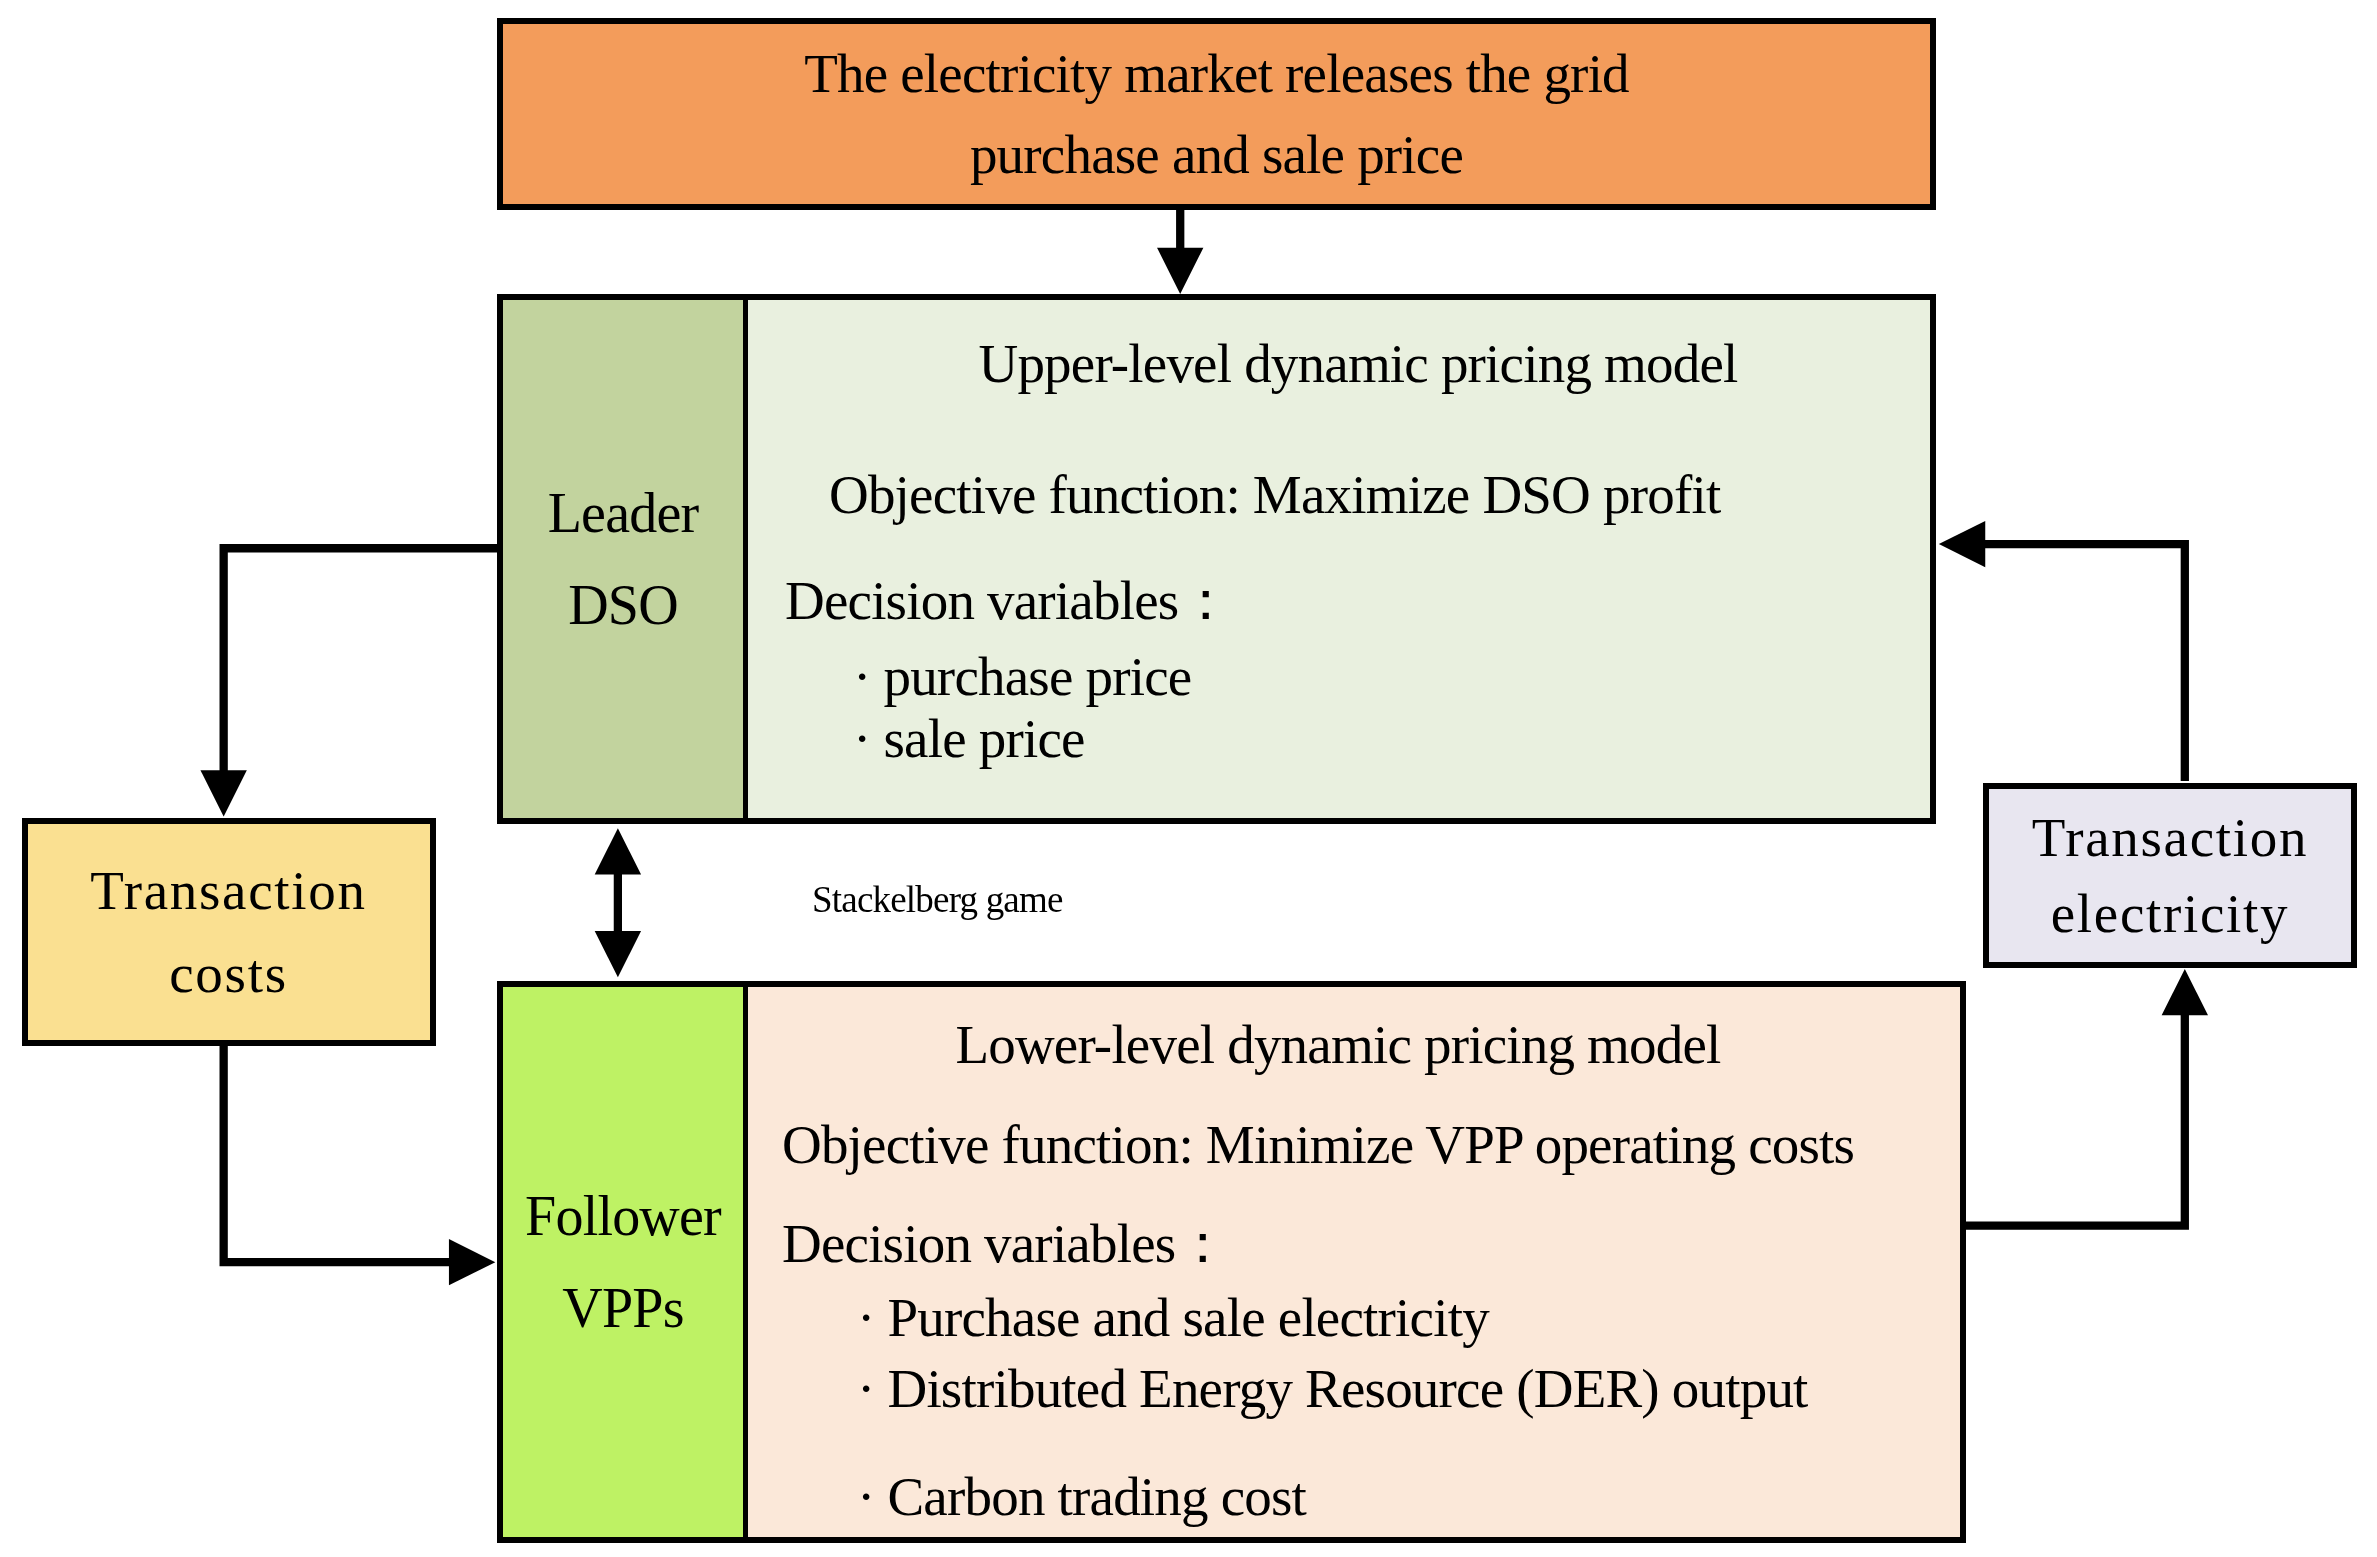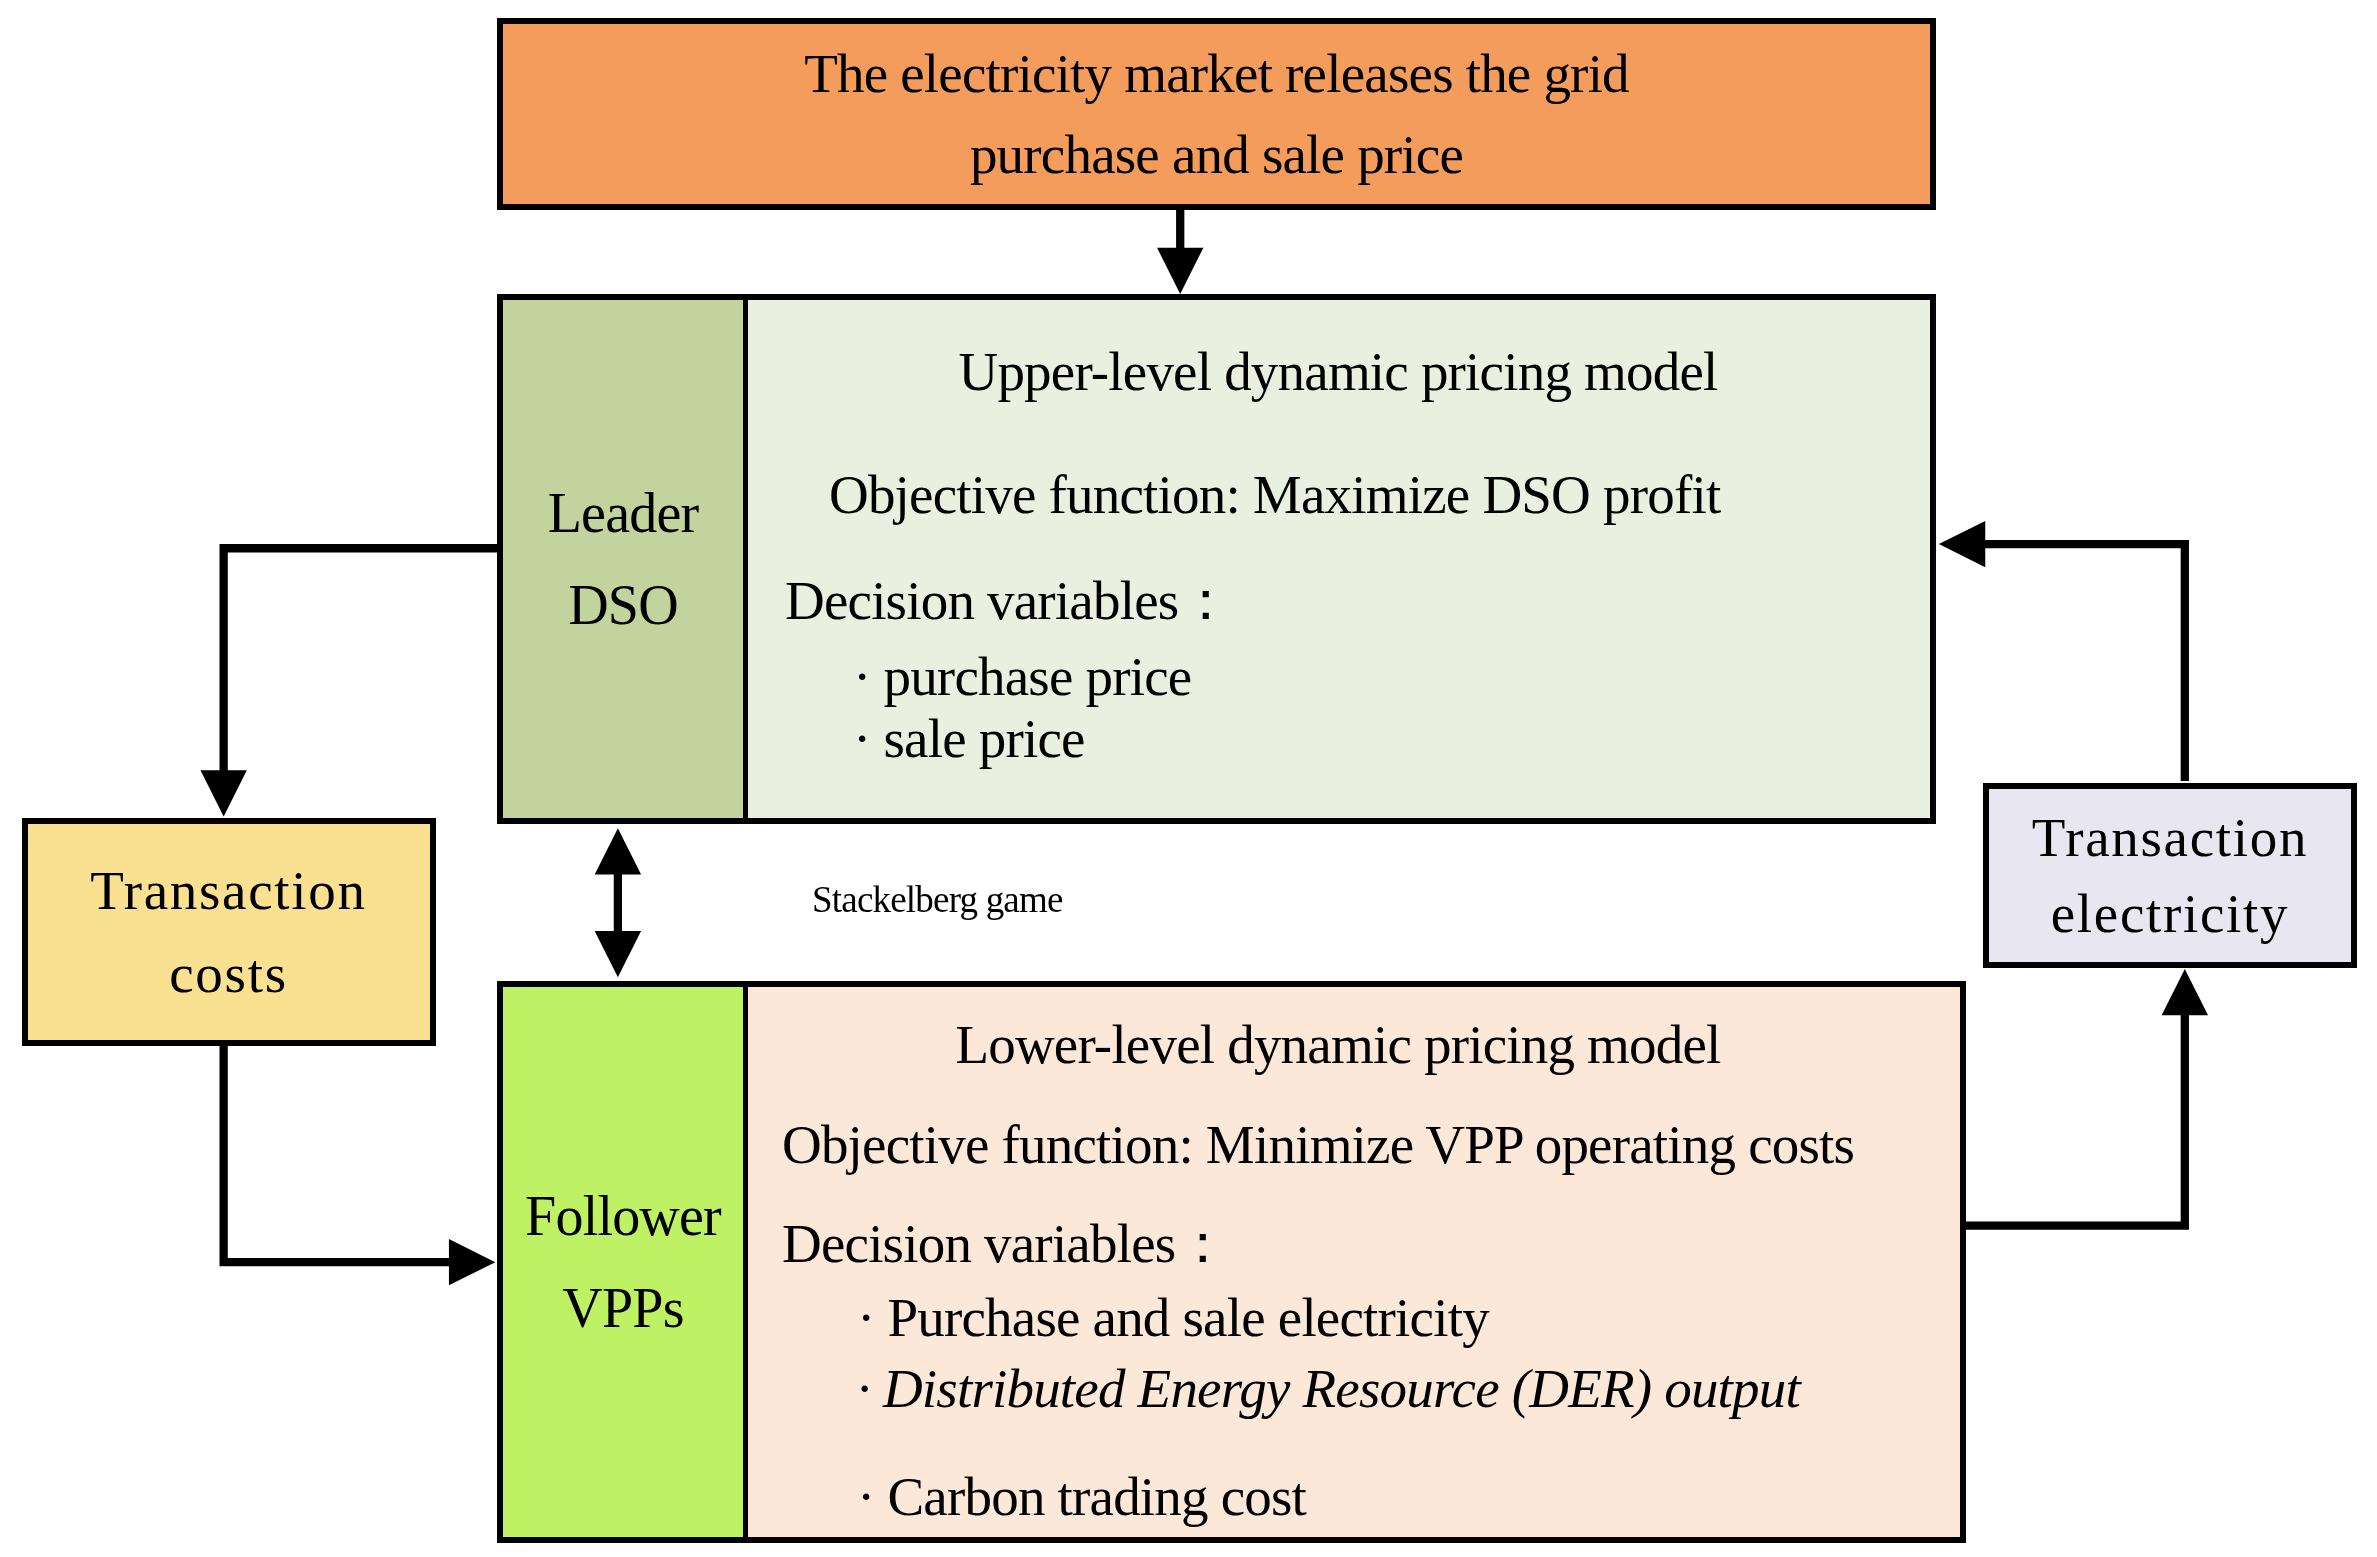--- a/index.html
+++ b/index.html
@@ -39,7 +39,7 @@
     position:absolute;left:245px;width:1180px;text-align:center;
     font-size:55px;line-height:56px;white-space:nowrap;letter-spacing:-0.8px;
   }
-  .upper-box .box-title{top:44px;}
+  .upper-box .box-title{top:36px;padding-left:20px;}
   .lower-box .box-title{top:30px;}
 
   .tline{

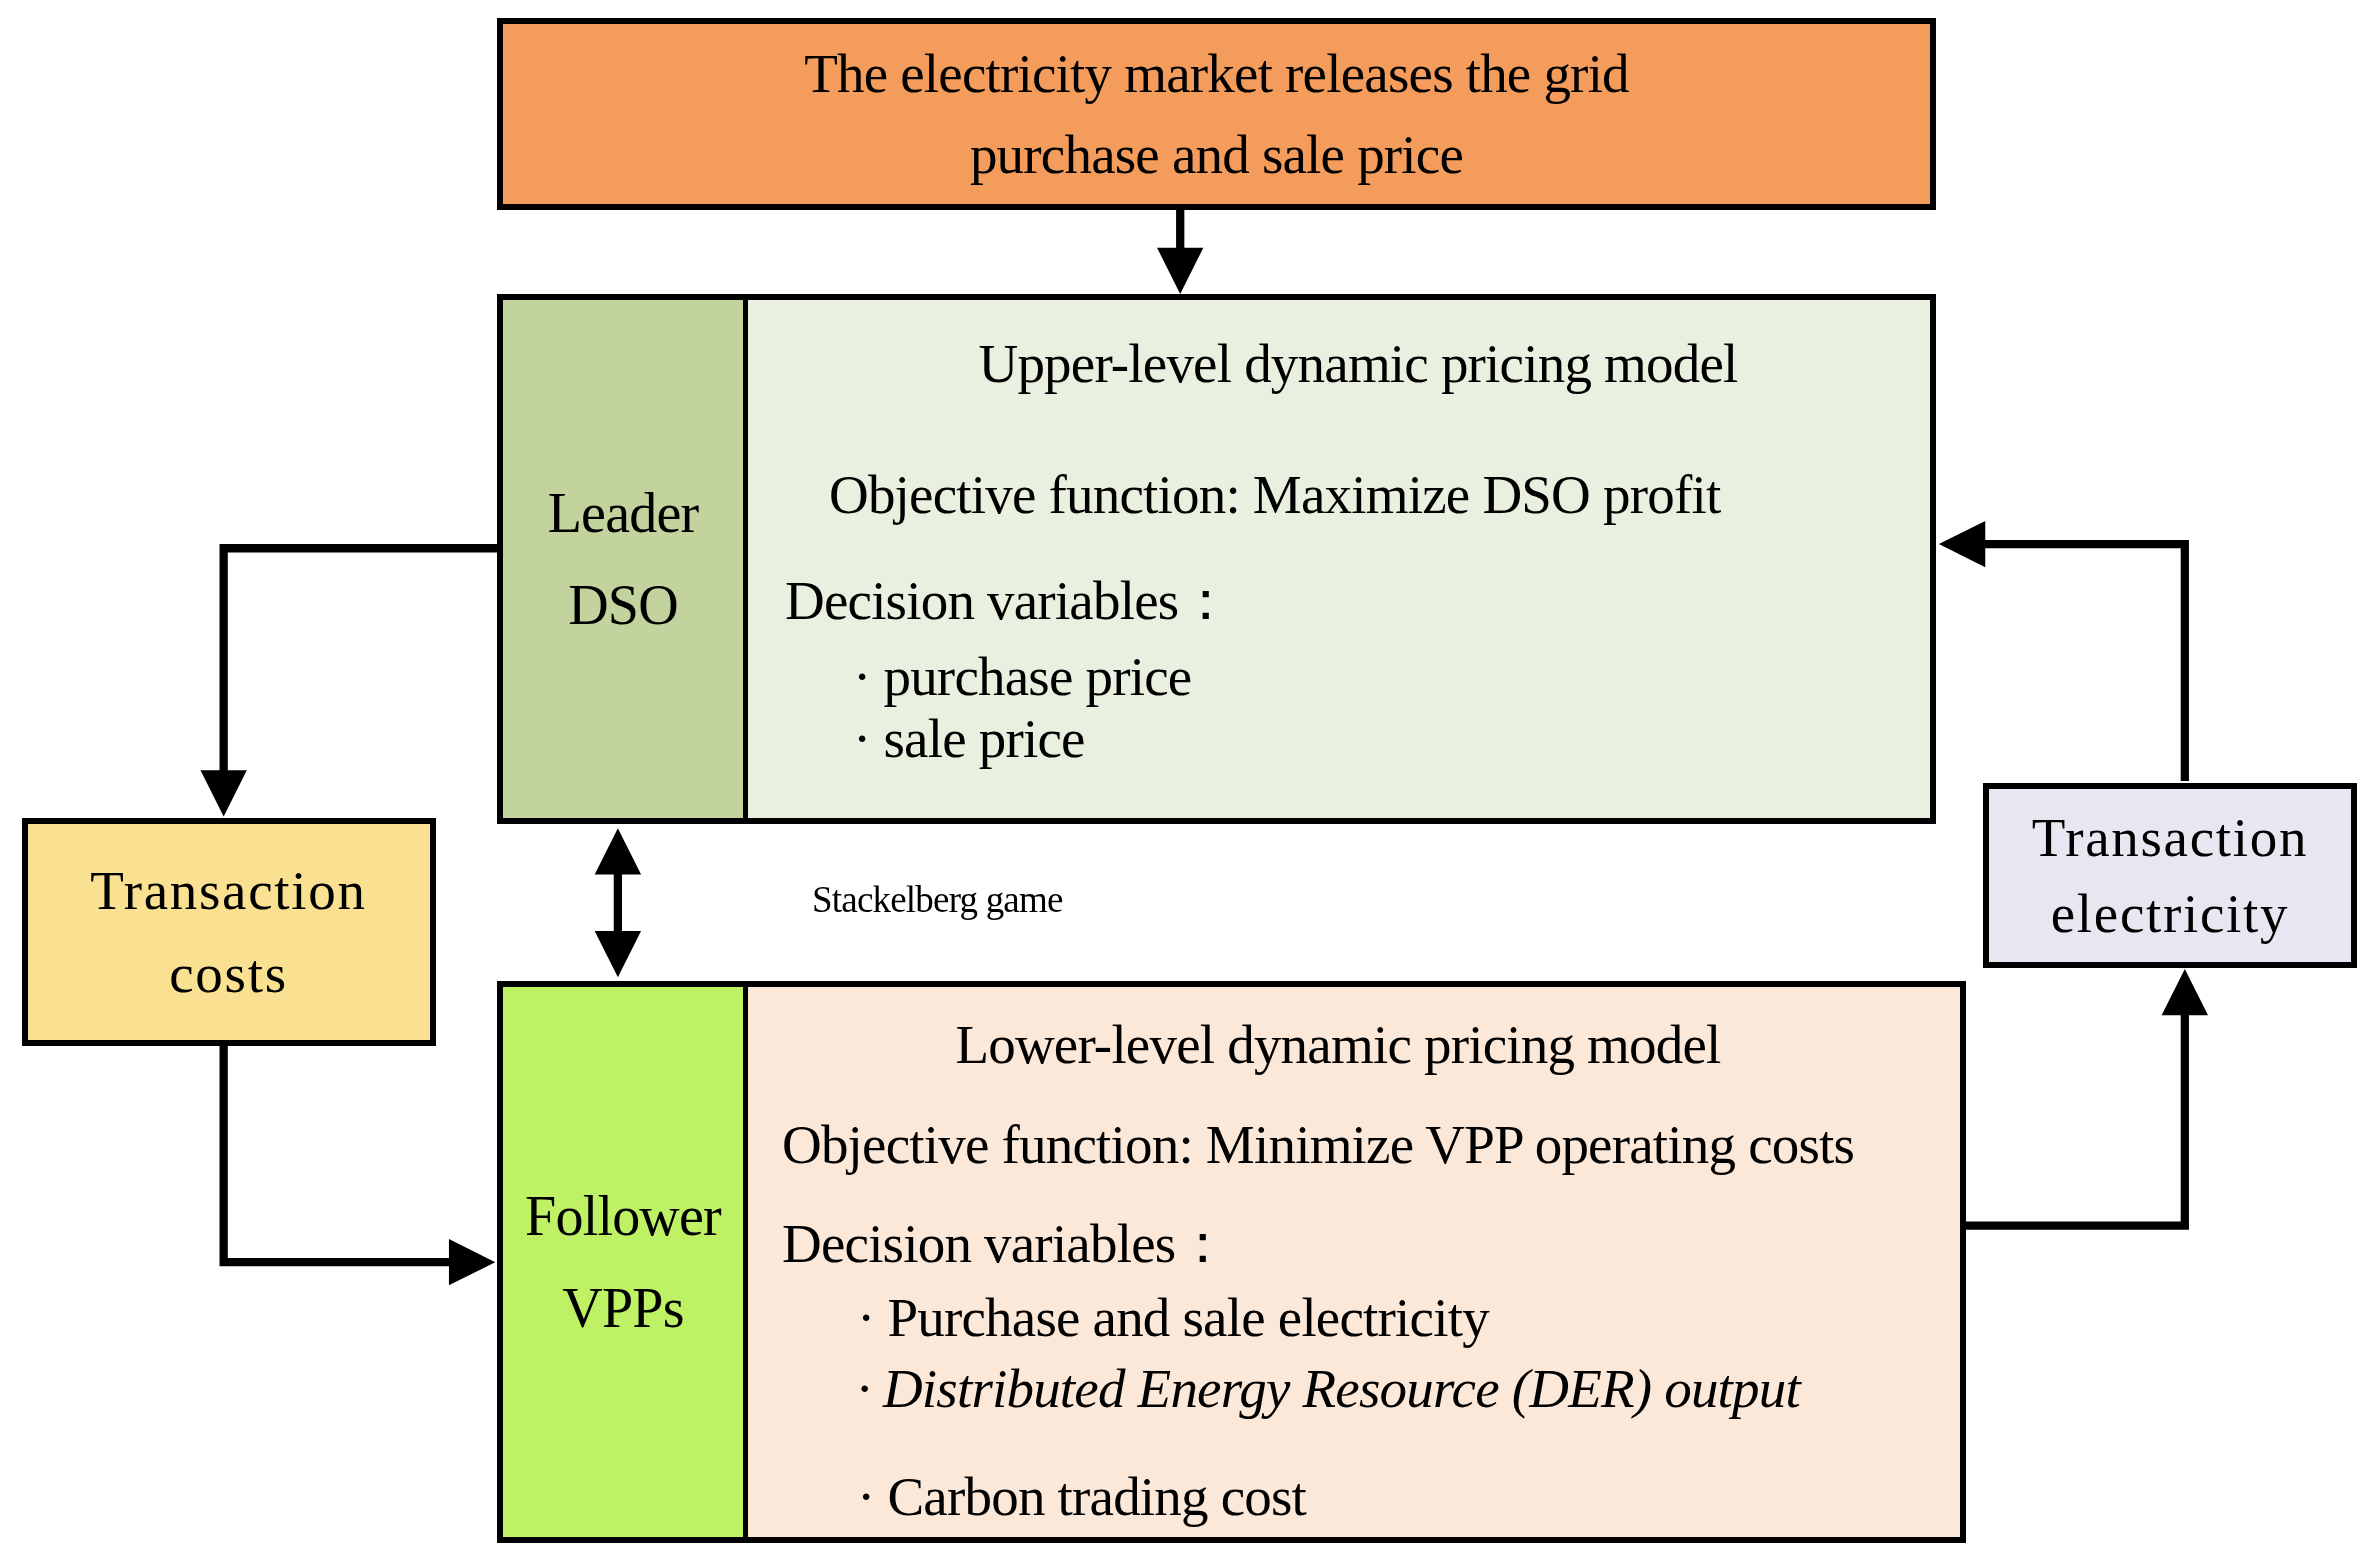--- a/index.html
+++ b/index.html
@@ -54,7 +54,7 @@
   .l-obj{left:279px;top:130px;}
   .l-dec{left:279px;top:229px;}
   .l-b1{left:354px;top:303px;}
-  .l-b2{left:354px;top:374px;font-style:italic;}
+  .l-b2{left:354px;top:374px;}
   .l-b3{left:354px;top:445px;margin-top:37px;}
 
   .stackelberg-label{

